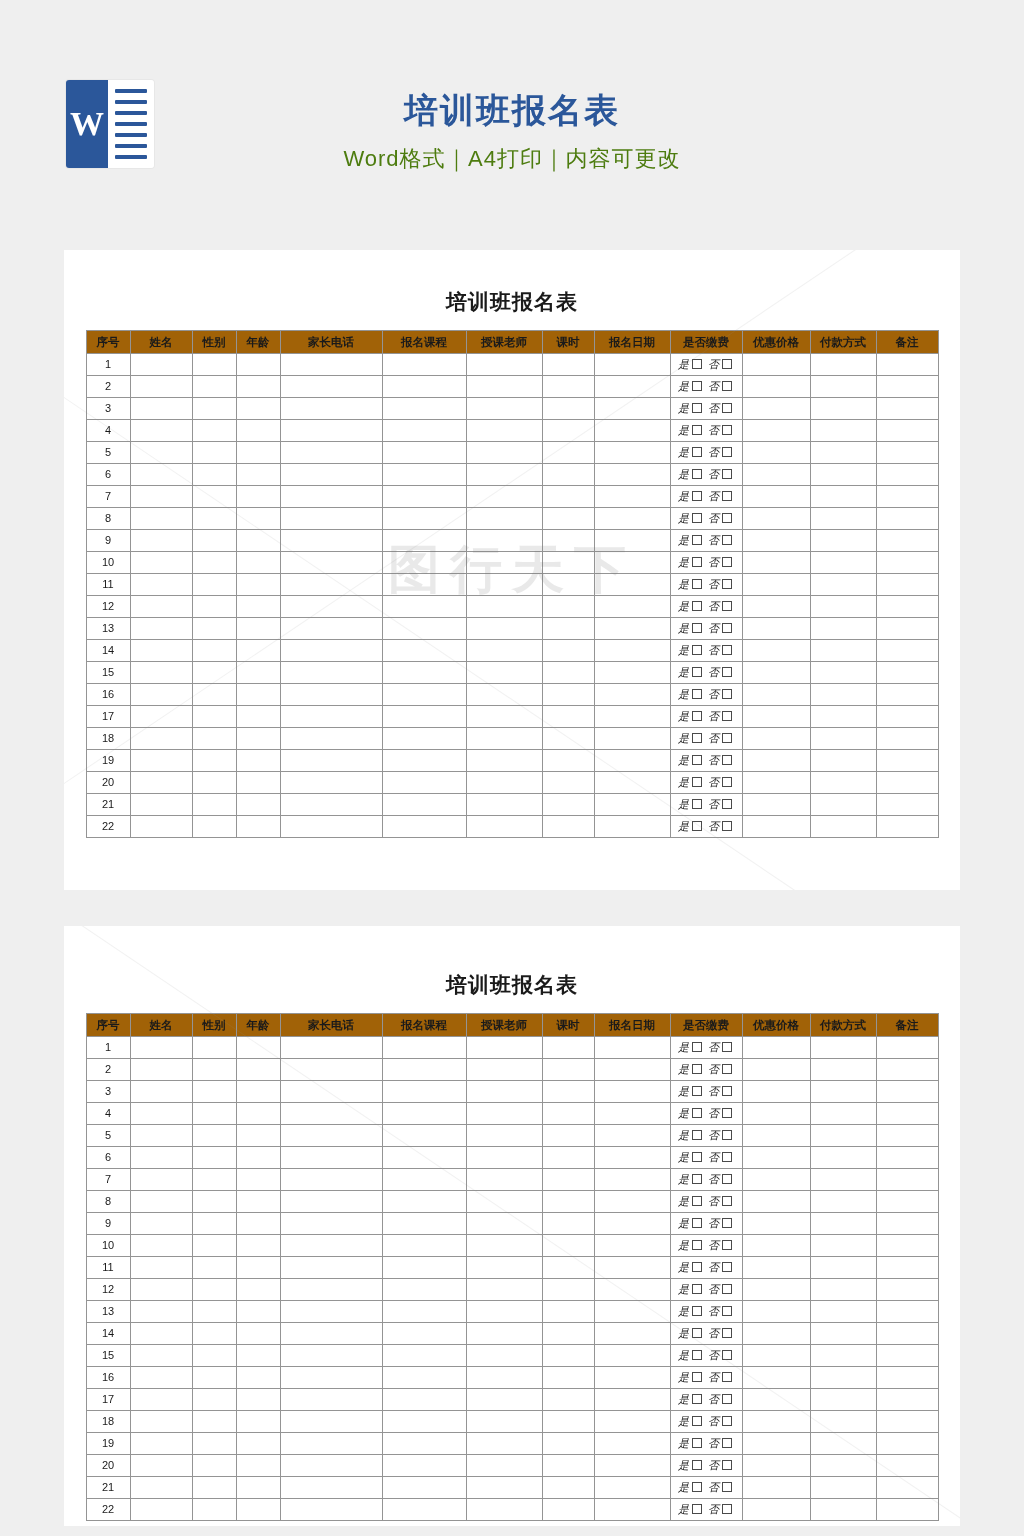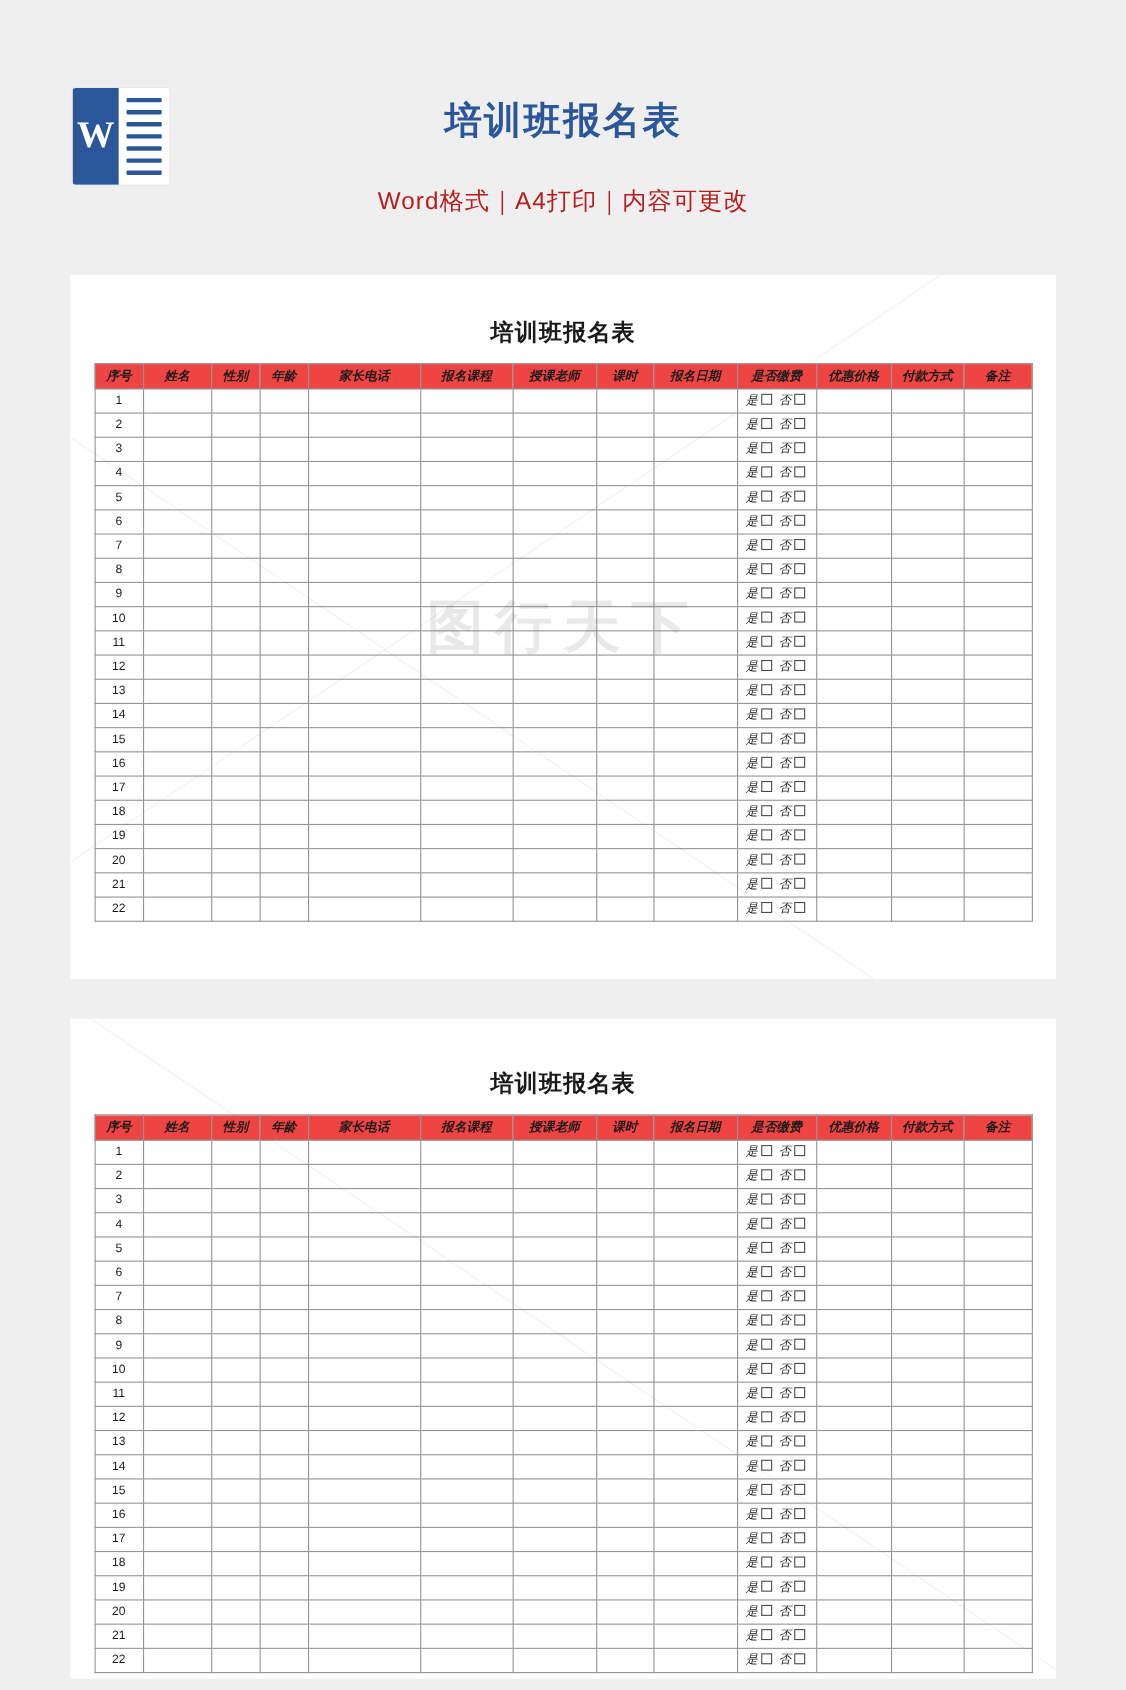--- a/index.html
+++ b/index.html
@@ -71,9 +71,9 @@
     line-height: 44px;
   }
   .doc-subtitle {
-    margin-top: 36px;
+    margin-top: 12px;
     font-size: 22px;
-    color: #b91c1c;
+    color: #4d7c0f;
     letter-spacing: 1px;
   }
 

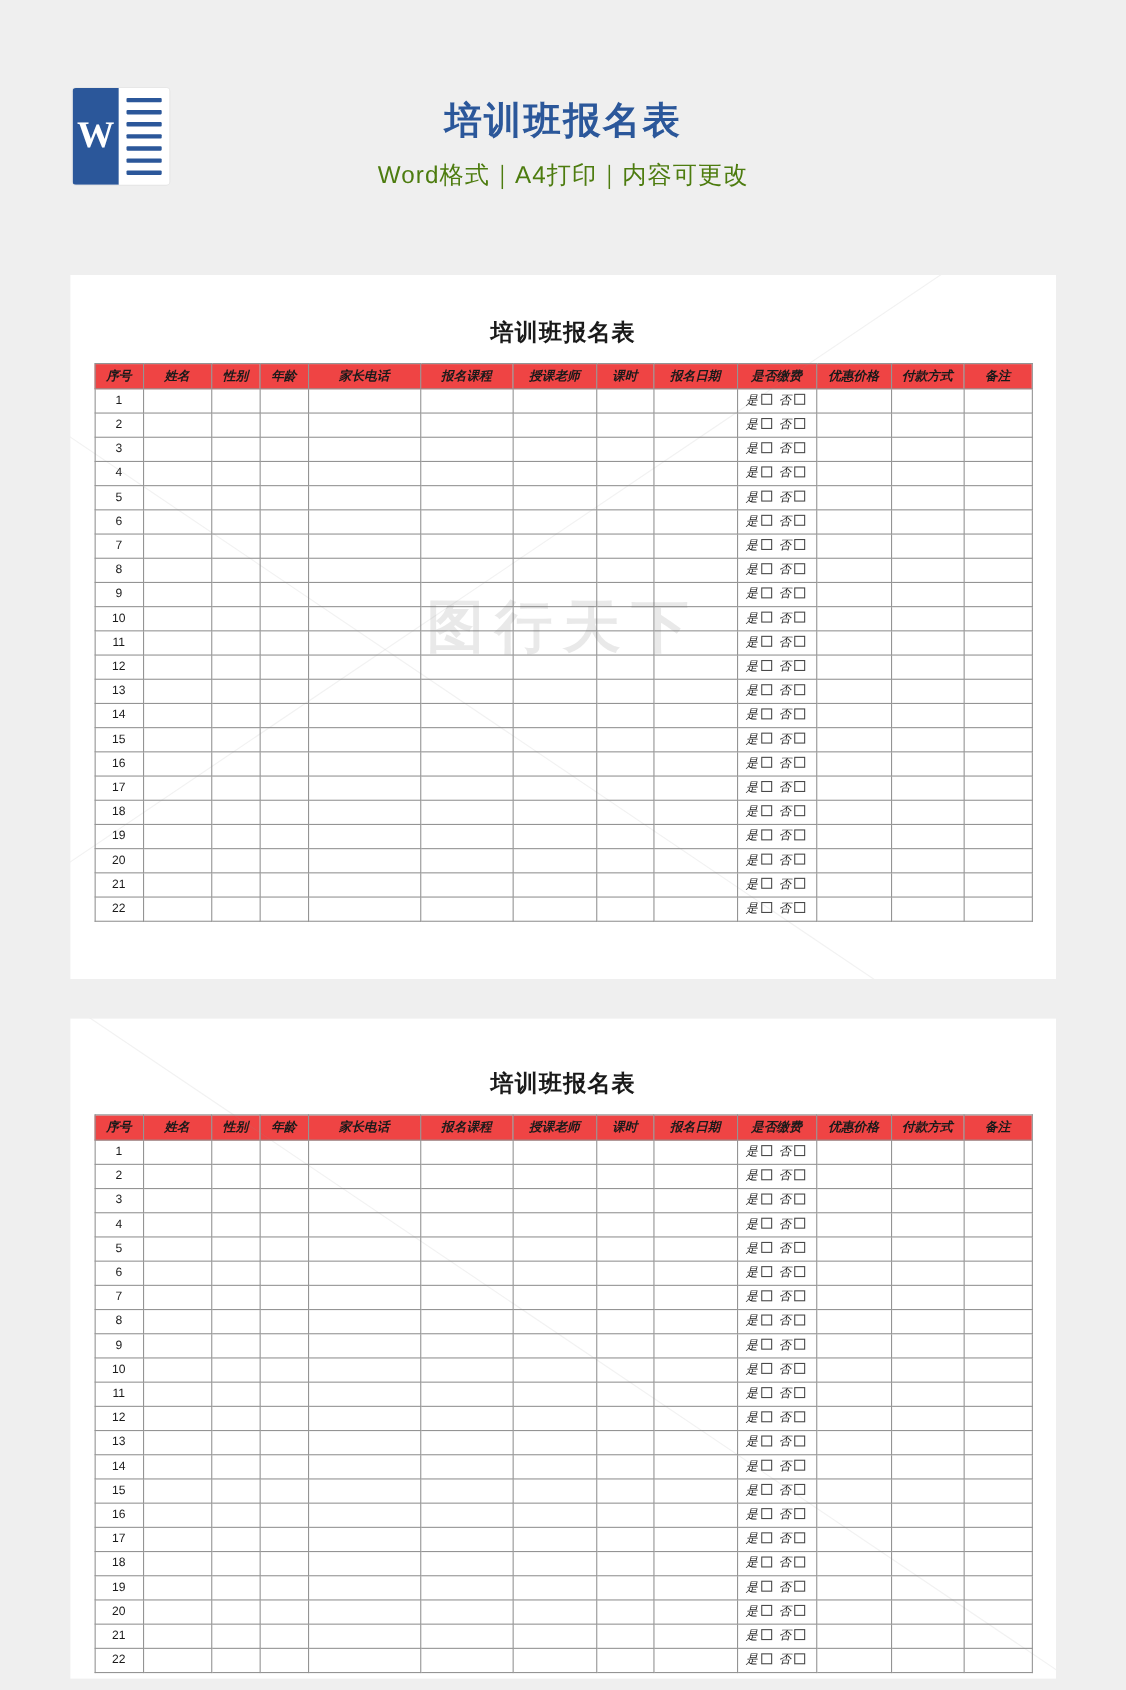--- a/index.html
+++ b/index.html
@@ -113,12 +113,11 @@
     padding: 0;
   }
   table.reg thead th {
-    background: #ef4444;
+    background: #a16207;
     font-weight: bold;
     height: 22px;
     line-height: 22px;
     font-size: 11.5px;
-    font-style: italic;
   }
   table.reg tbody td {
     height: 21px;

